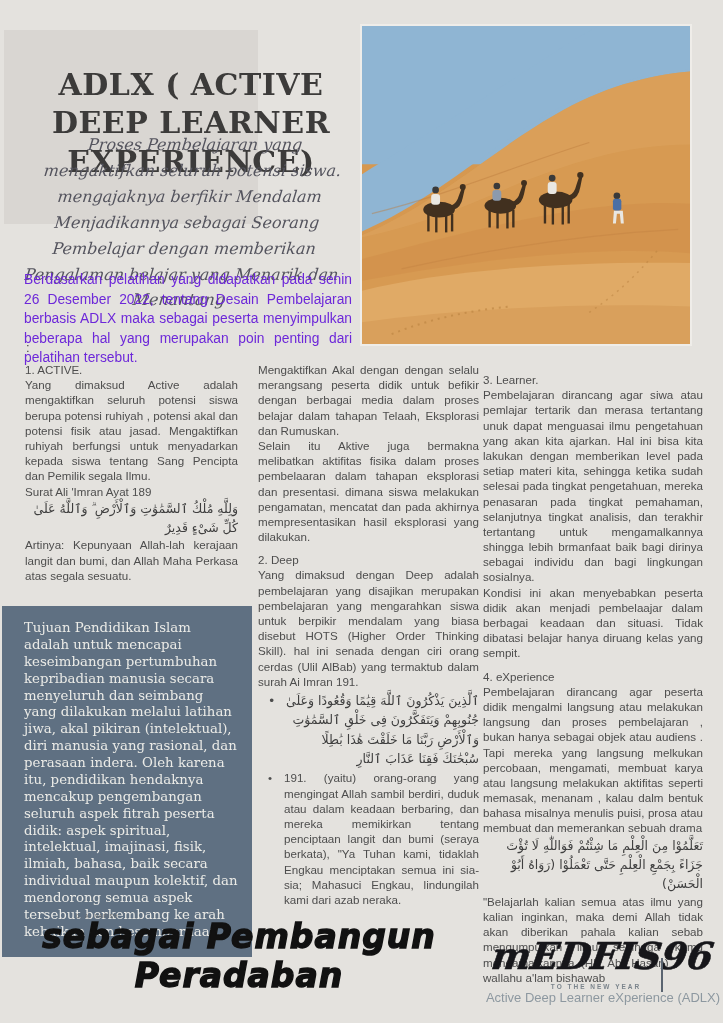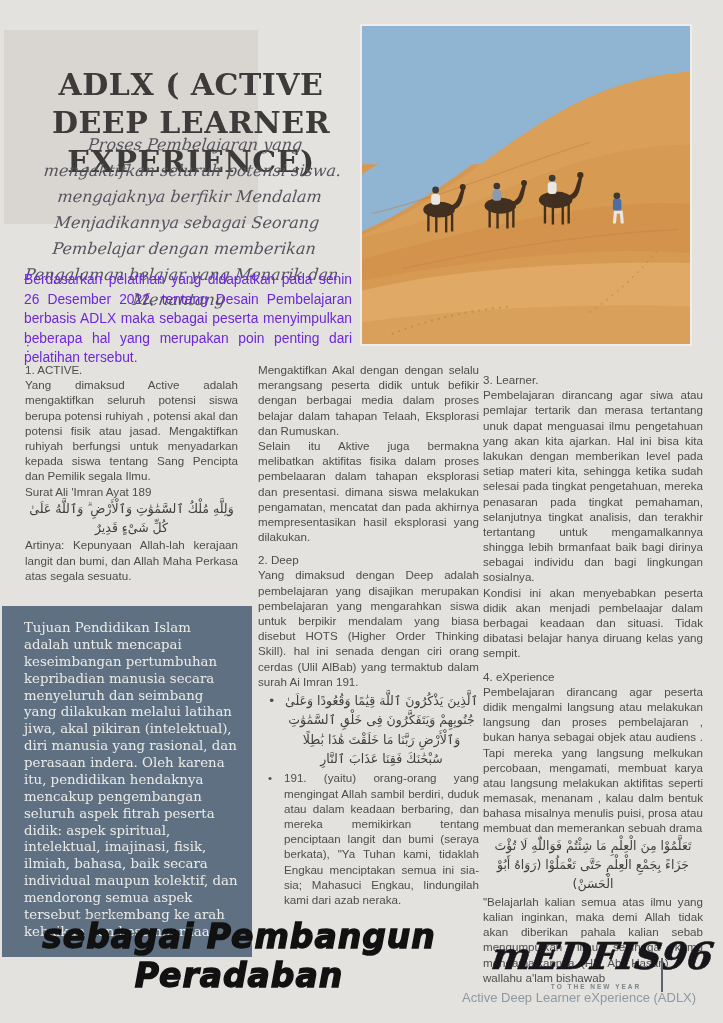--- a/index.html
+++ b/index.html
@@ -47,7 +47,7 @@
   .col2{left:258px;top:362px;width:221px;}
   .col3{left:483px;top:372px;width:220px;}
   .arabic{
-    direction:rtl;text-align:center;font-family:"DejaVu Sans",sans-serif;
+    direction:rtl;text-align:right;font-family:"DejaVu Sans",sans-serif;
     font-size:12.5px;line-height:1.55;color:#3f3f3f;
   }
   ul.bullets{margin:2px 0 10px 4px;padding:0 0 0 12px;list-style:none;}

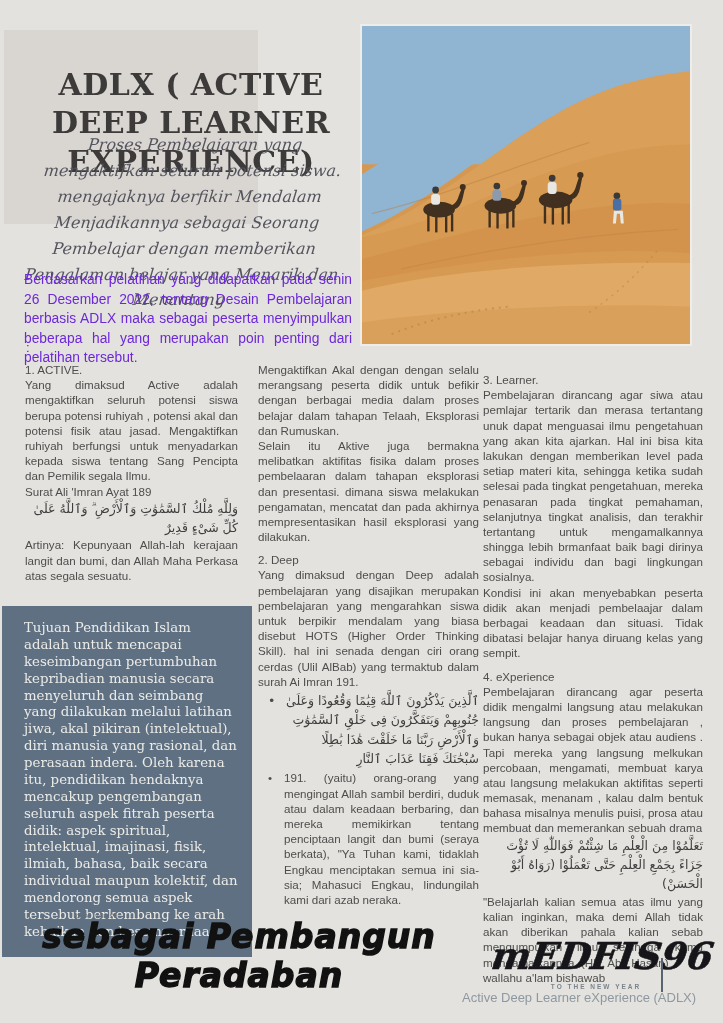--- a/index.html
+++ b/index.html
@@ -82,7 +82,7 @@
     font-size:6.5px;letter-spacing:2px;color:#7b848c;font-weight:bold;
   }
   .brand-caption{
-    left:462px;top:990px;width:246px;text-align:left;
+    left:474px;top:990px;width:246px;text-align:right;
     font-size:13px;color:#8d98a0;
   }
 </style>

